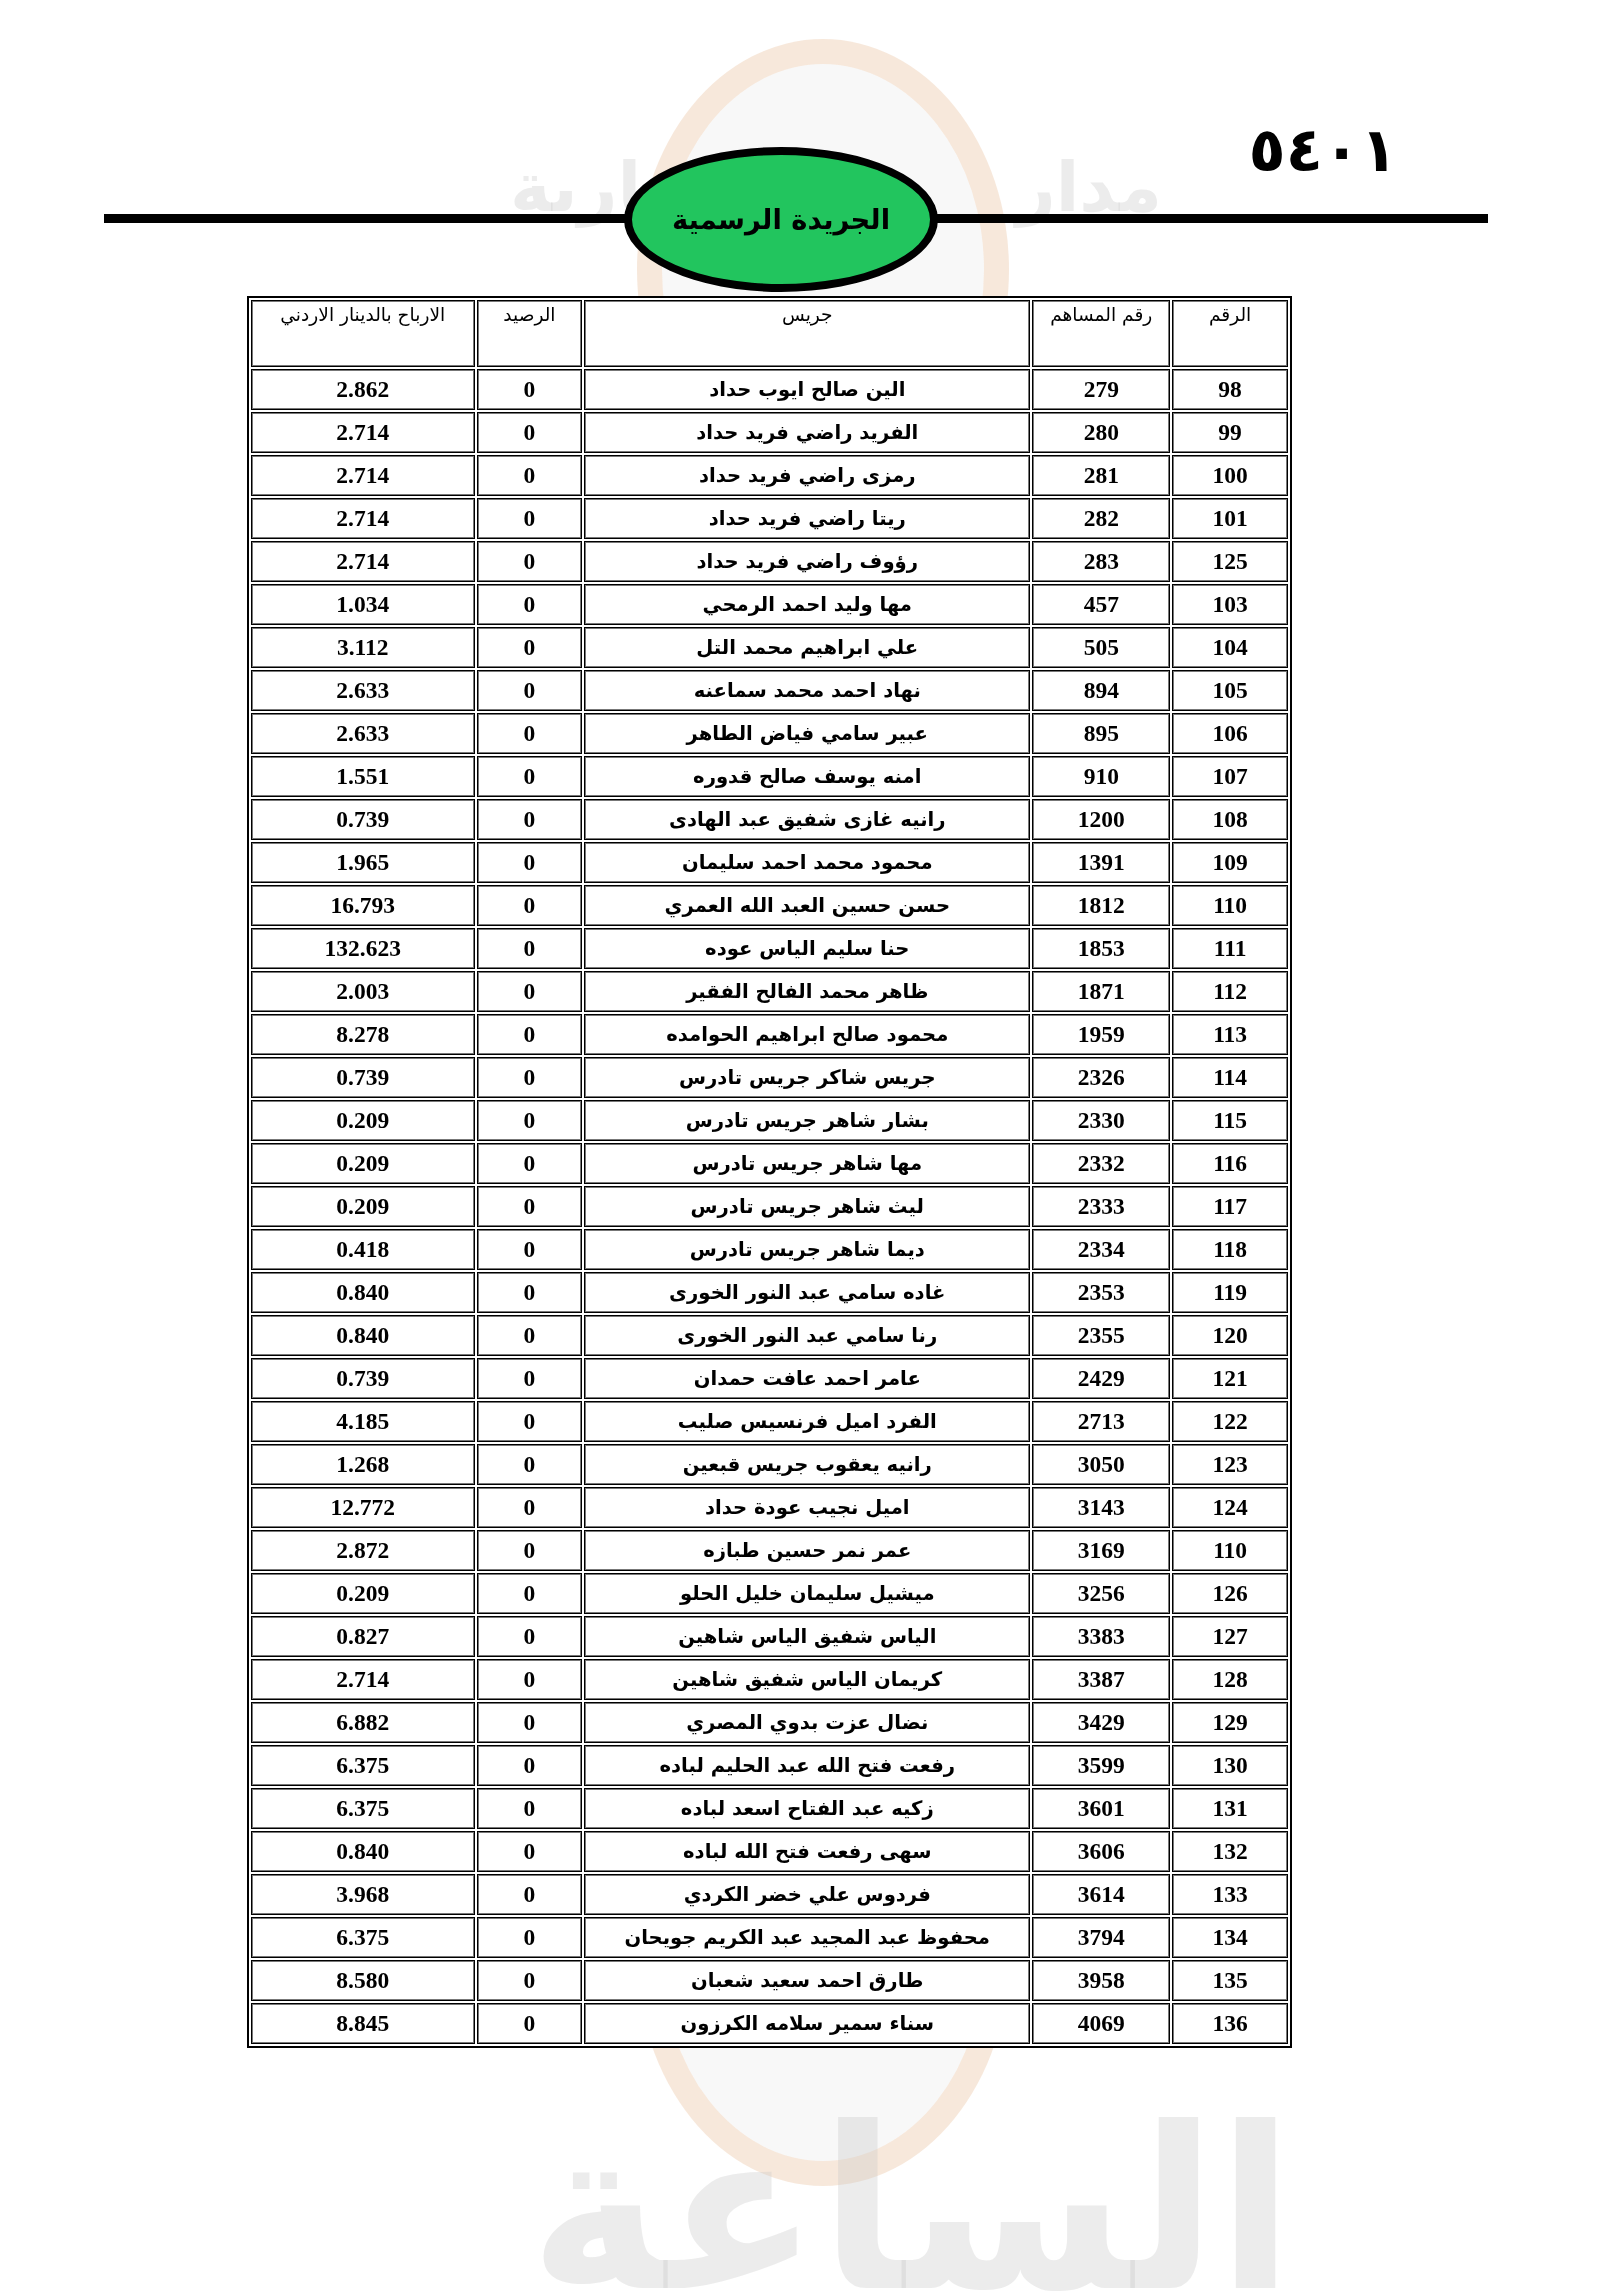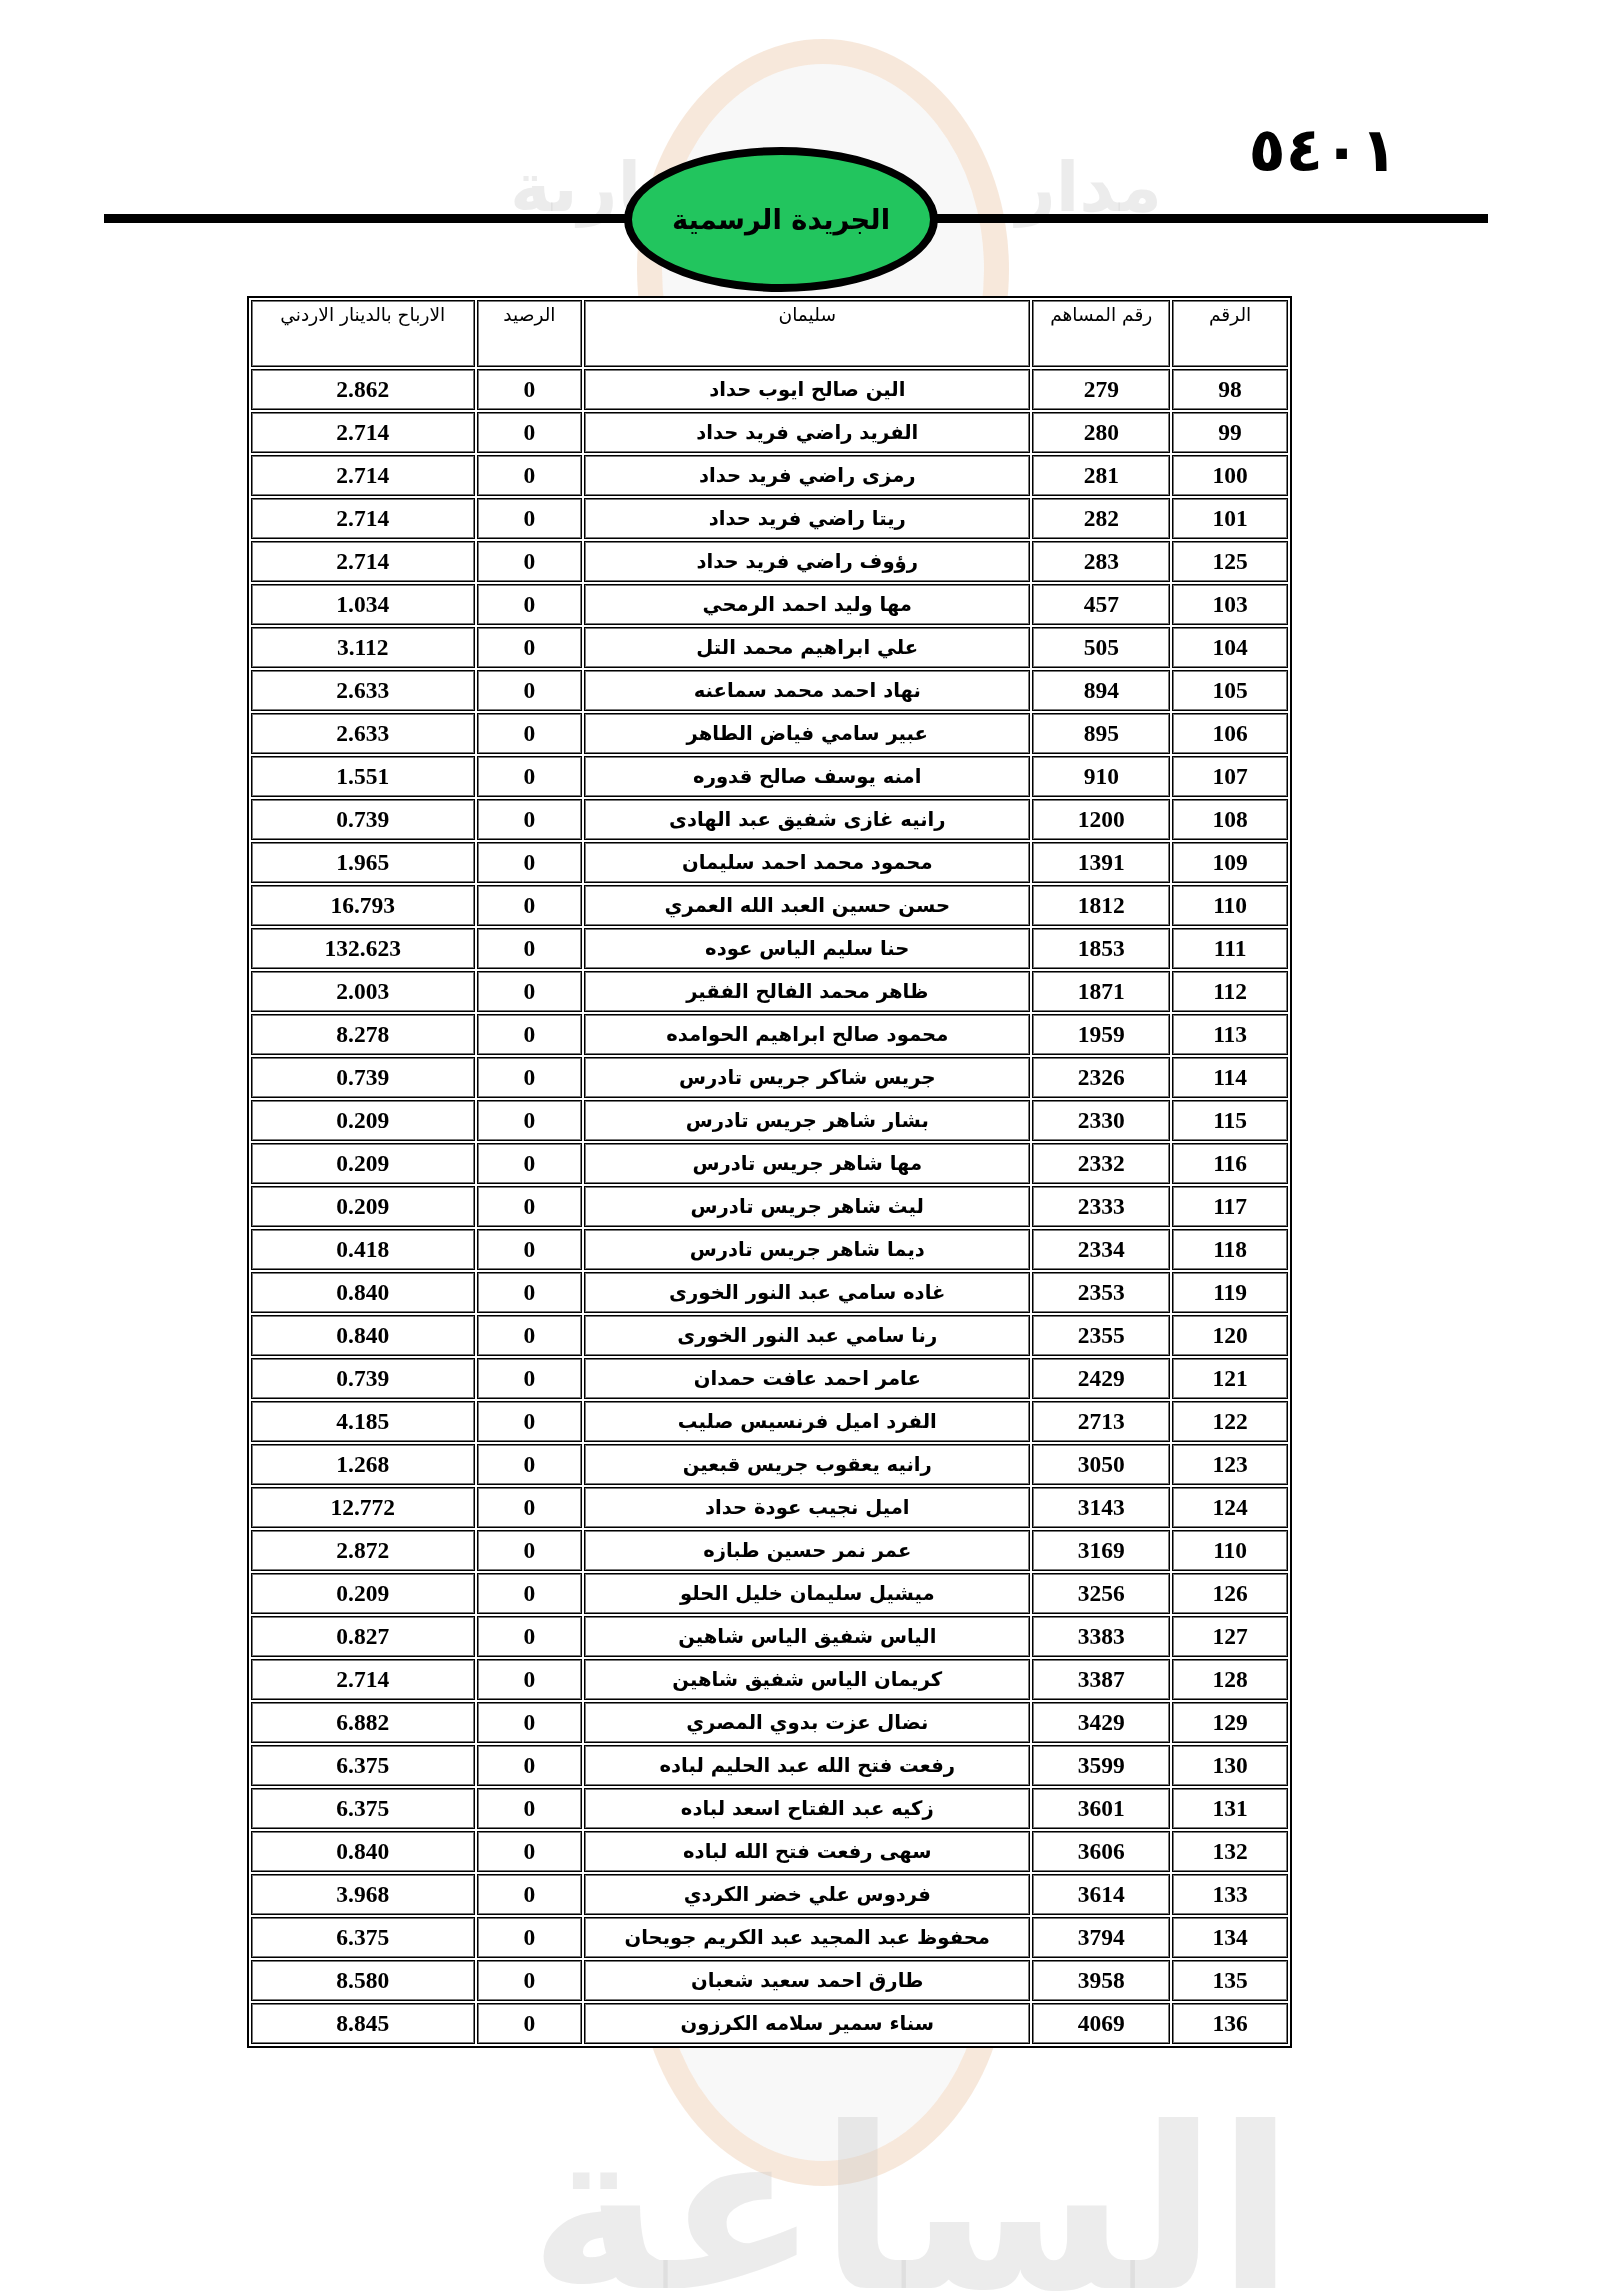--- a/index.html
+++ b/index.html
@@ -95,7 +95,7 @@
       <tr>
         <th>الرقم</th>
         <th>رقم المساهم</th>
-        <th>سليمان</th>
+        <th>جريس</th>
         <th>الرصيد</th>
         <th>الارباح بالدينار الاردني</th>
       </tr>

